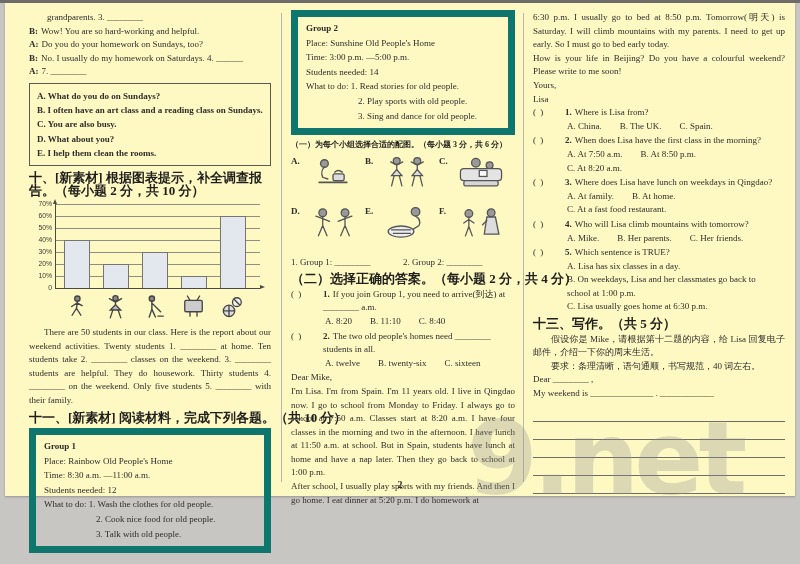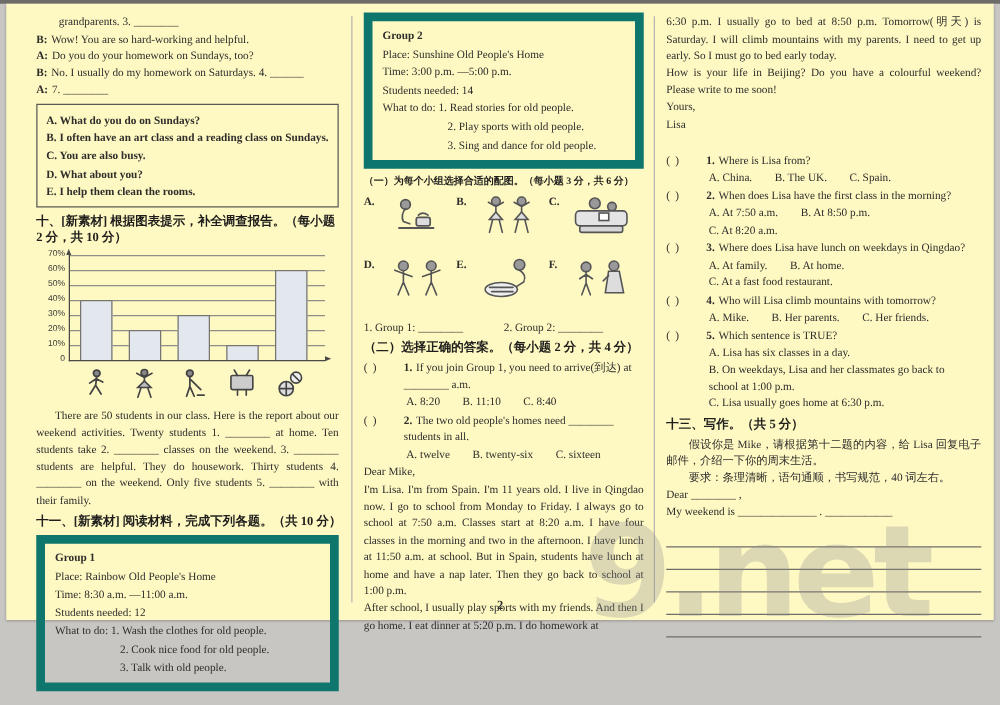--- a/index.html
+++ b/index.html
@@ -246,7 +246,7 @@
       <div class="just">6:30 p.m. I usually go to bed at 8:50 p.m. Tomorrow(明天) is Saturday. I will climb mountains with my parents. I need to get up early. So I must go to bed early today.</div>
       <div class="just">How is your life in Beijing? Do you have a colourful weekend? Please write to me soon!</div>
       <div>Yours,</div>
-      <div style="margin-bottom:16px;">Lisa</div>
+      <div style="margin-bottom:0;">Lisa</div>
       <div>
           <div class="q"><span class="paren">(      )</span><b class="qnum">1.</b><span>Where is Lisa from?</span><div class="opts"><span class="opt">A. China.</span><span class="opt">B. The UK.</span><span class="opt">C. Spain.</span></div></div>
           <div class="q"><span class="paren">(      )</span><b class="qnum">2.</b><span>When does Lisa have the first class in the morning?</span><div class="opts"><span class="opt">A. At 7:50 a.m.</span><span class="opt">B. At 8:50 p.m.</span><span class="opt">C. At 8:20 a.m.</span></div></div>

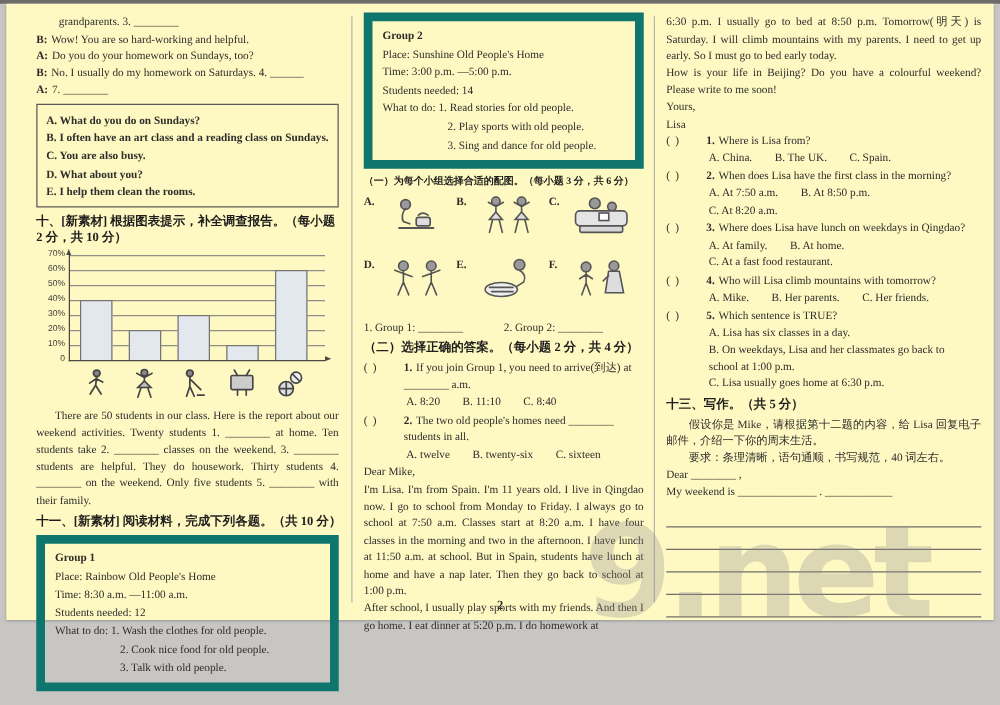--- a/index.html
+++ b/index.html
@@ -18,7 +18,7 @@
   .dline b{margin-right:3px;}
   .obox{border:1px solid #5b5955;padding:5px 7px;margin:4px 0 5px 0;font-weight:bold;}
   .boxline{line-height:14.2px;}
-  .h-cn{font-weight:bold;color:#1f1e1c;margin:3px 0 2px 0;font-size:10px;line-height:13.5px;}
+  .h-cn{font-weight:bold;color:#1f1e1c;margin:3px 0 2px 0;font-size:13px;line-height:13.5px;}
   .h-cn.nowrap{white-space:nowrap;}
   
   .chart-wrap{position:relative;width:240px;height:124px;margin:2px 0 0 0;}

